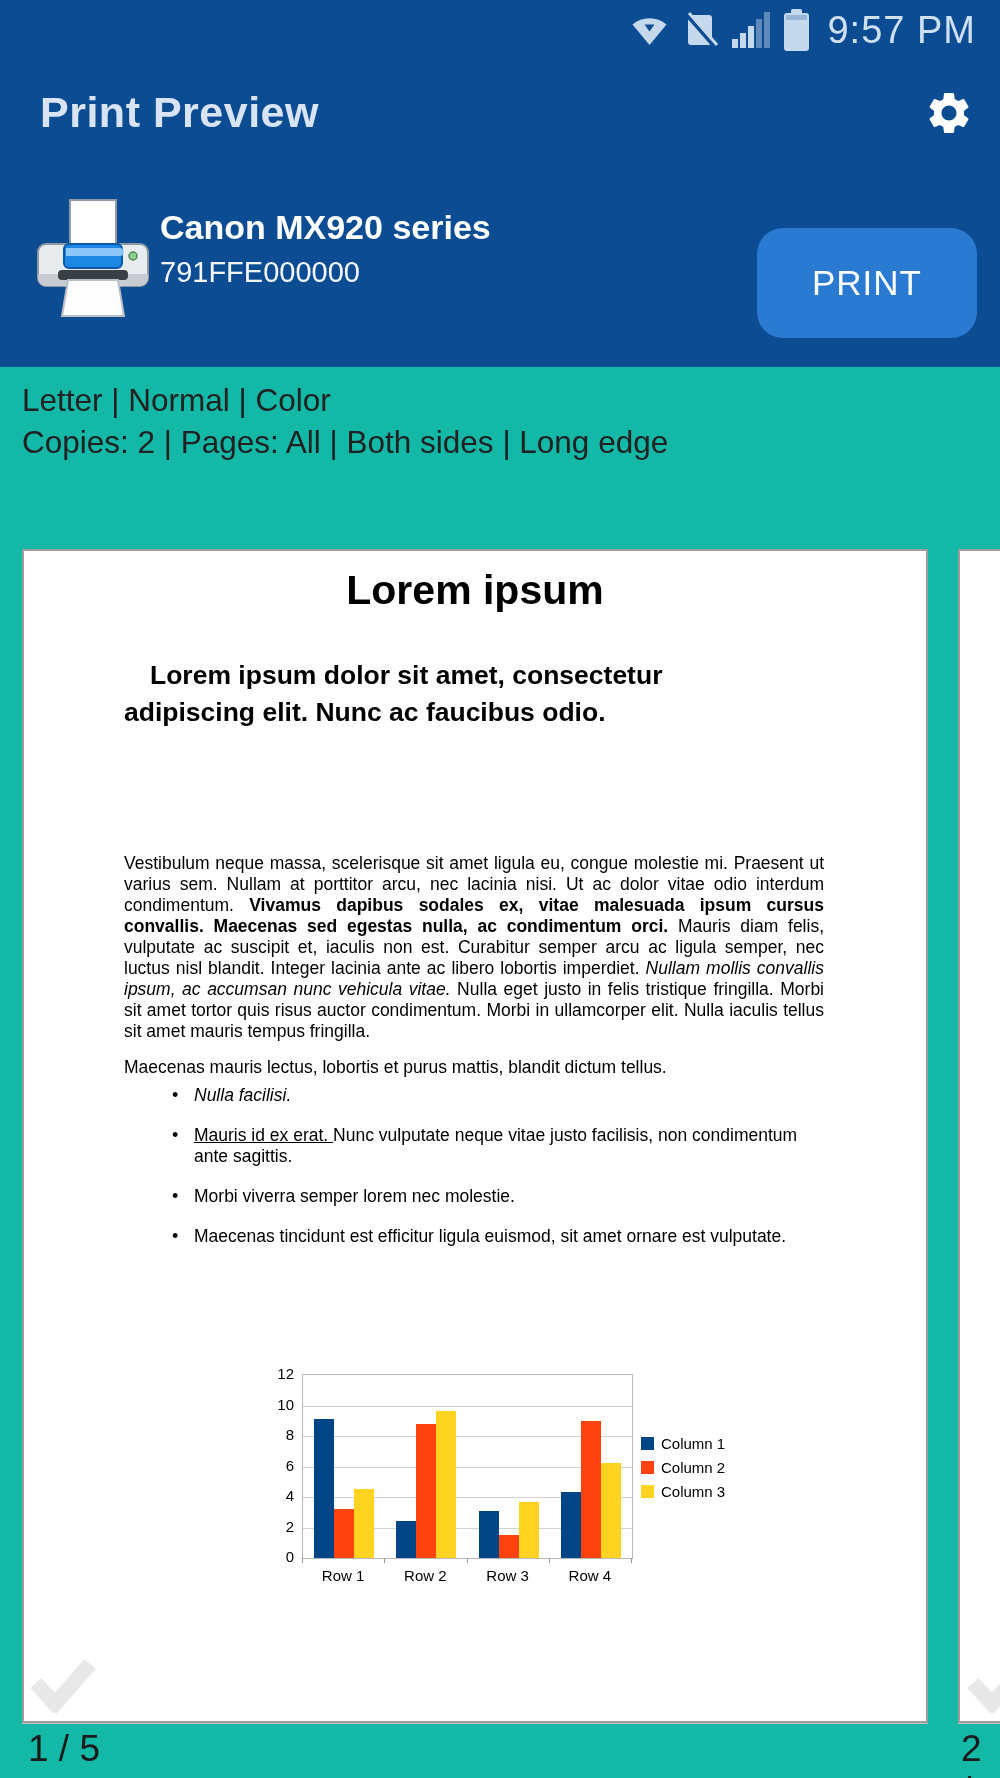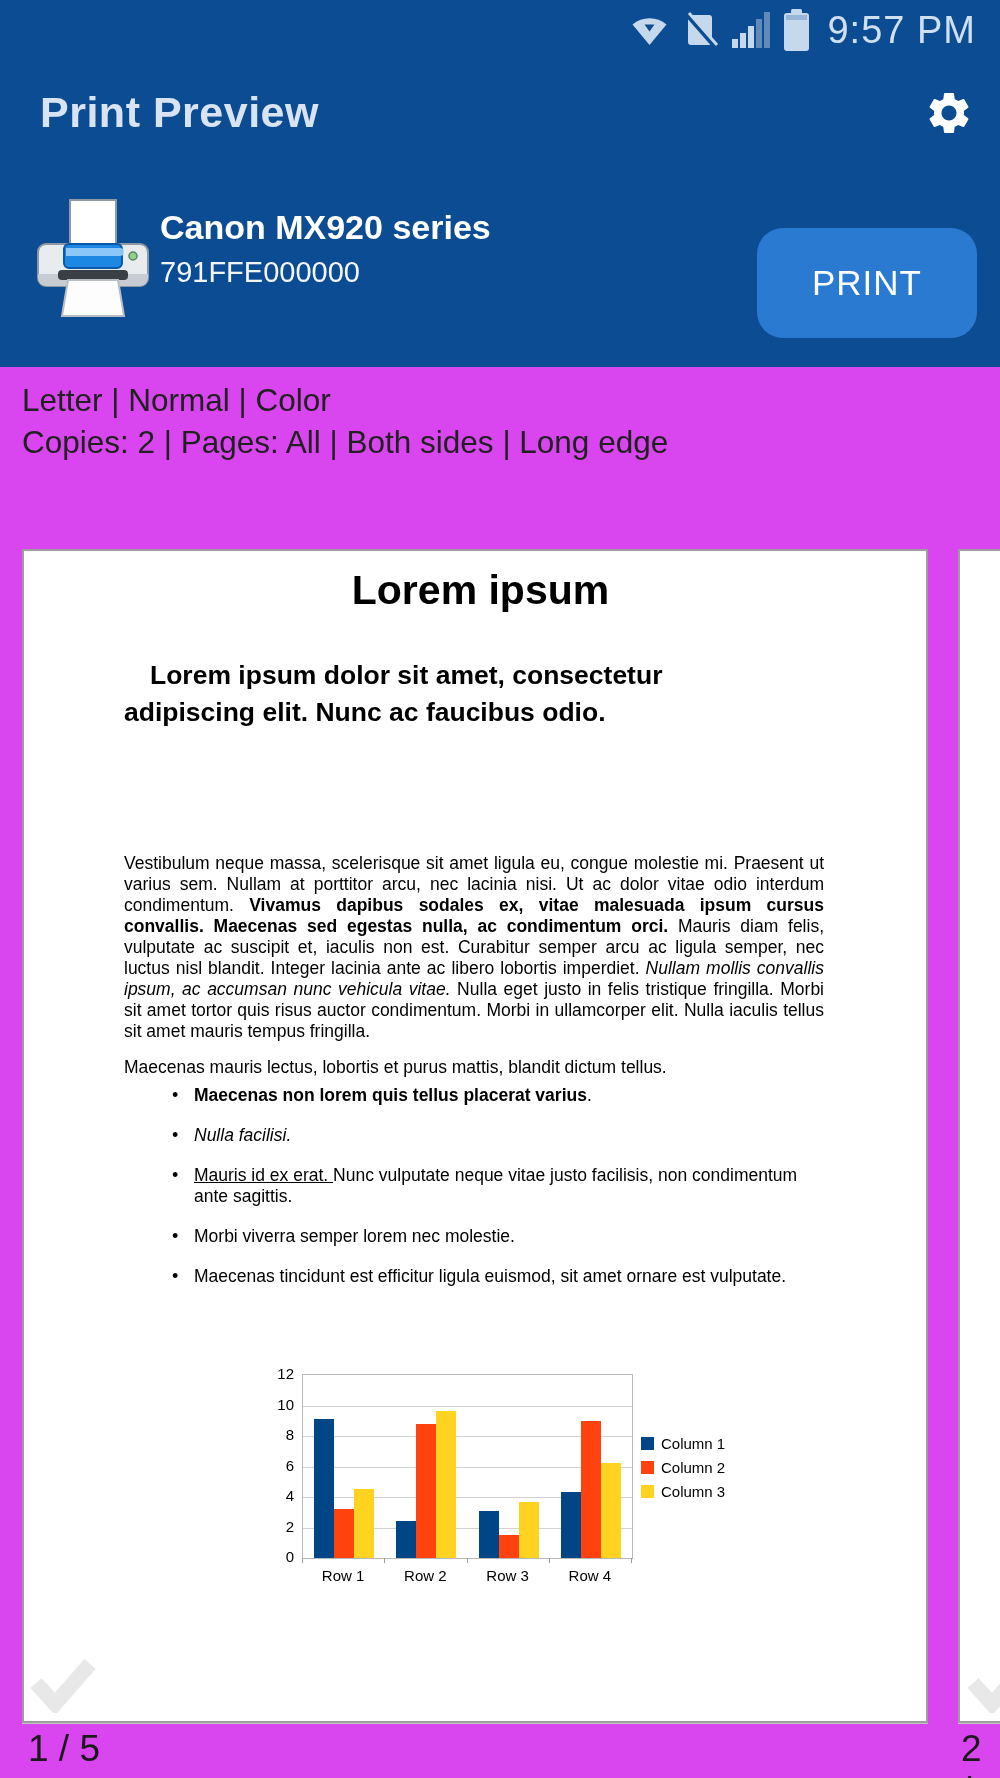--- a/index.html
+++ b/index.html
@@ -3,7 +3,7 @@
 <meta charset="utf-8">
 <style>
   html,body{margin:0;padding:0;background:#fafafa;}
-  .app{position:relative;width:1000px;height:1778px;overflow:hidden;background:#d946ef;
+  .app{position:relative;width:1000px;height:1778px;overflow:hidden;background:#14b8a6;
        font-family:"Liberation Sans",sans-serif;}
 
   

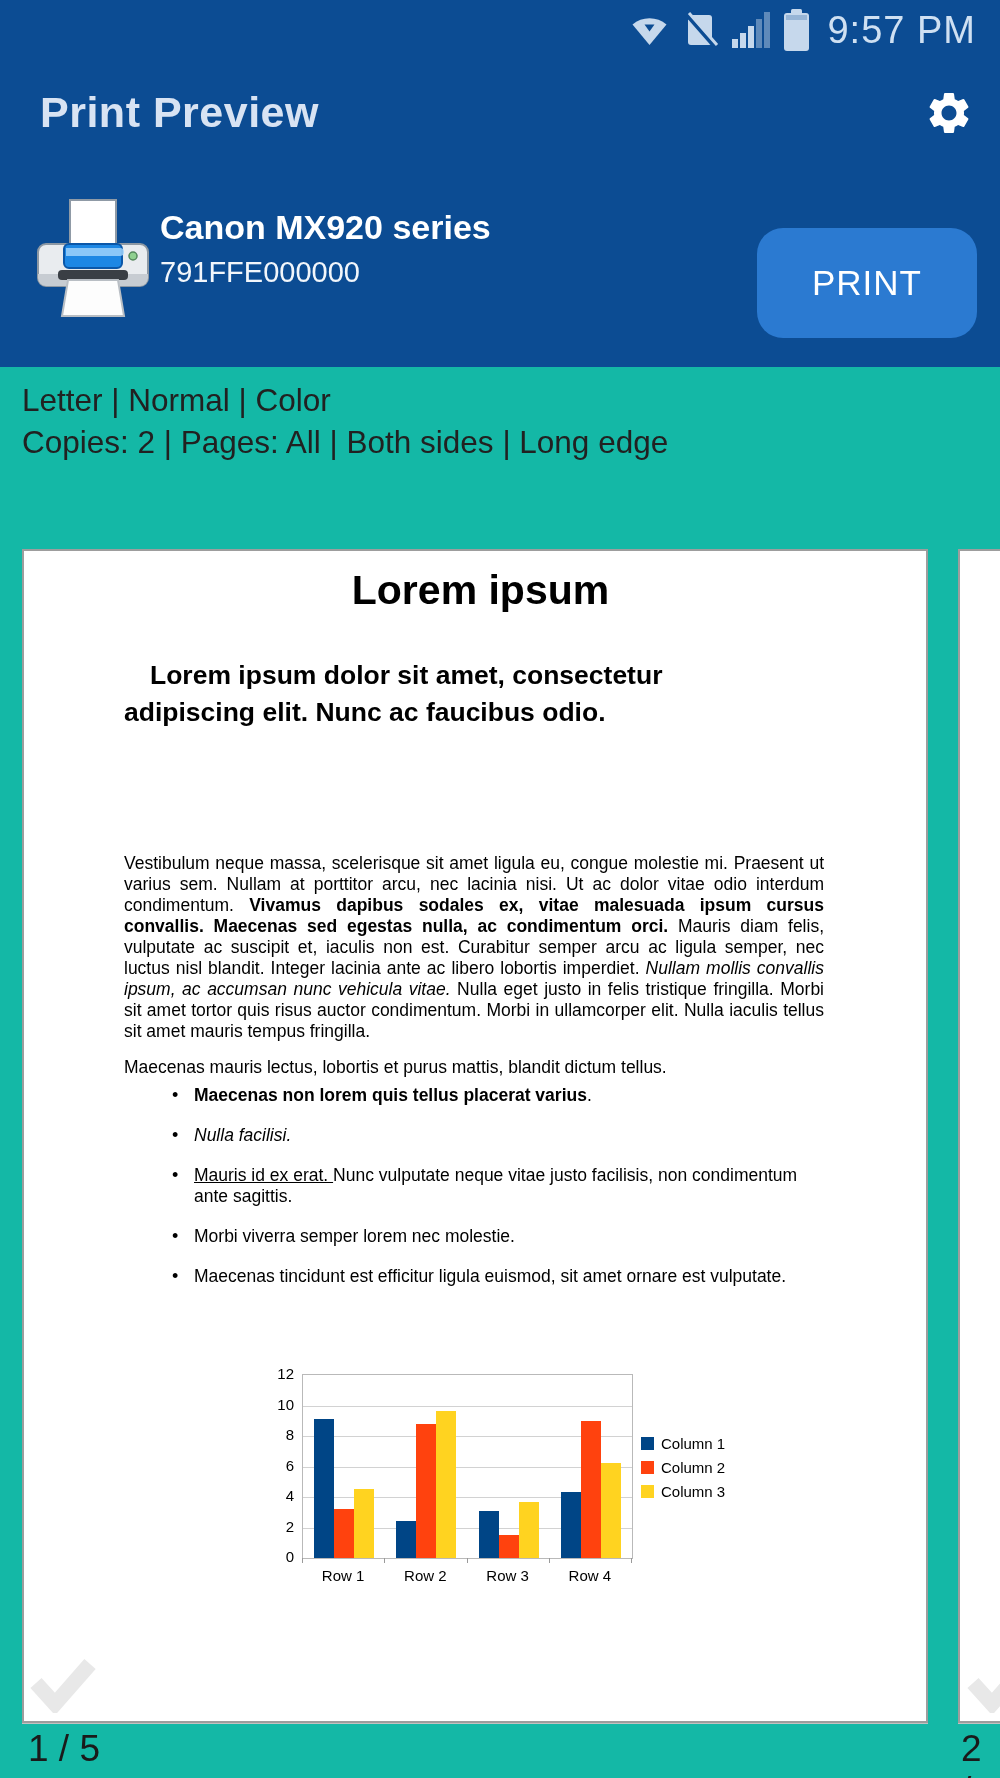--- a/index.html
+++ b/index.html
@@ -29,7 +29,7 @@
         box-shadow:0 1px 0 #c2c2c2;overflow:hidden;}
   .page1{left:22px;width:906px;height:1174px;}
   .page2{left:958px;width:46px;height:1174px;}
-  .doc{position:relative;width:100%;height:100%;color:#000;padding-left:11px;}
+  .doc{position:relative;width:100%;height:100%;color:#000;}
   .doc-title{position:absolute;left:0;top:16px;width:100%;text-align:center;font-size:41px;font-weight:700;}
   .doc-heading{position:absolute;left:100px;top:106px;width:620px;font-size:26.5px;font-weight:700;
                line-height:37px;text-indent:26px;}

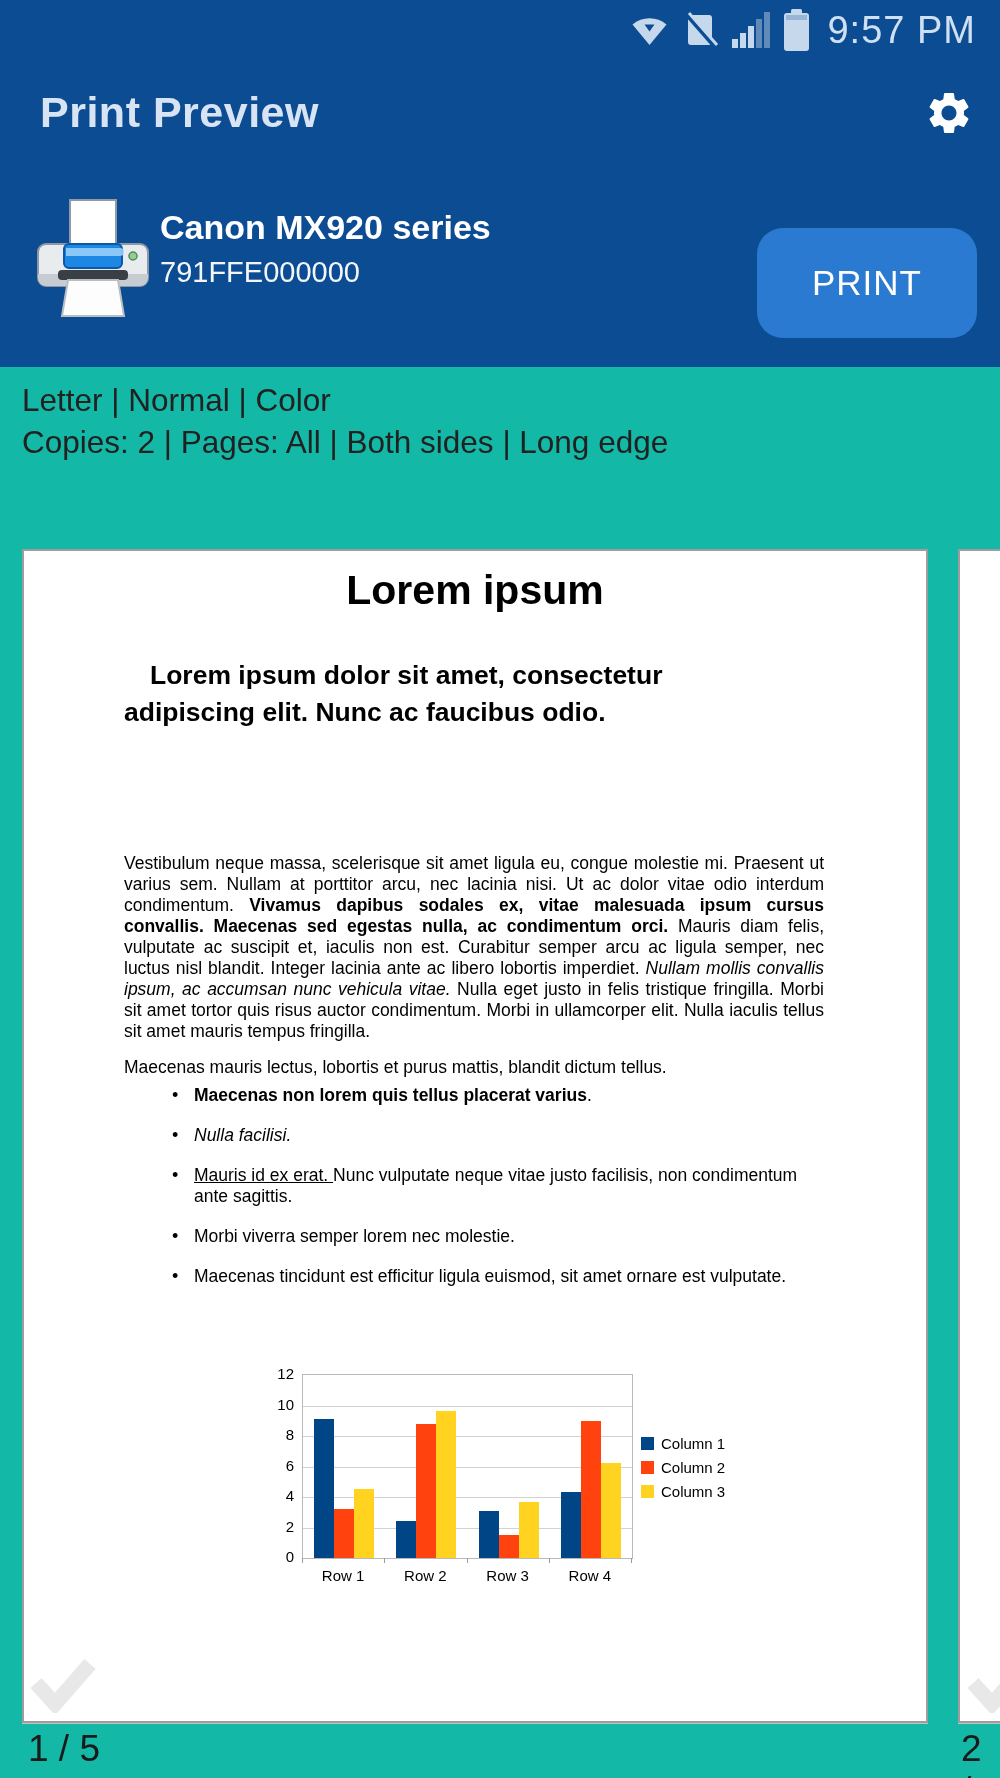--- a/index.html
+++ b/index.html
@@ -142,7 +142,6 @@
       <div class="doc-para para1"><span>Vestibulum neque massa, scelerisque sit amet ligula eu, congue molestie mi. Praesent ut varius sem. Nullam at porttitor arcu, nec lacinia nisi. Ut ac dolor vitae odio interdum condimentum. </span><span class="seg-bold">Vivamus dapibus sodales ex, vitae malesuada ipsum cursus convallis. Maecenas sed egestas nulla, ac condimentum orci.</span><span> Mauris diam felis, vulputate ac suscipit et, iaculis non est. Curabitur semper arcu ac ligula semper, nec luctus nisl blandit. Integer lacinia ante ac libero lobortis imperdiet. </span><span class="seg-italic">Nullam mollis convallis ipsum, ac accumsan nunc vehicula vitae.</span><span> Nulla eget justo in felis tristique fringilla. Morbi sit amet tortor quis risus auctor condimentum. Morbi in ullamcorper elit. Nulla iaculis tellus sit amet mauris tempus fringilla.</span></div>
       <div class="doc-para para2">Maecenas mauris lectus, lobortis et purus mattis, blandit dictum tellus.</div>
       <ul class="doc-list">
-          <li><span class="seg-bold">Maecenas non lorem quis tellus placerat varius</span><span>.</span></li>
           <li><span class="seg-italic">Nulla facilisi.</span></li>
           <li><span class="seg-underline">Mauris id ex erat. </span><span>Nunc vulputate neque vitae justo facilisis, non condimentum ante sagittis.</span></li>
           <li><span>Morbi viverra semper lorem nec molestie.</span></li>

